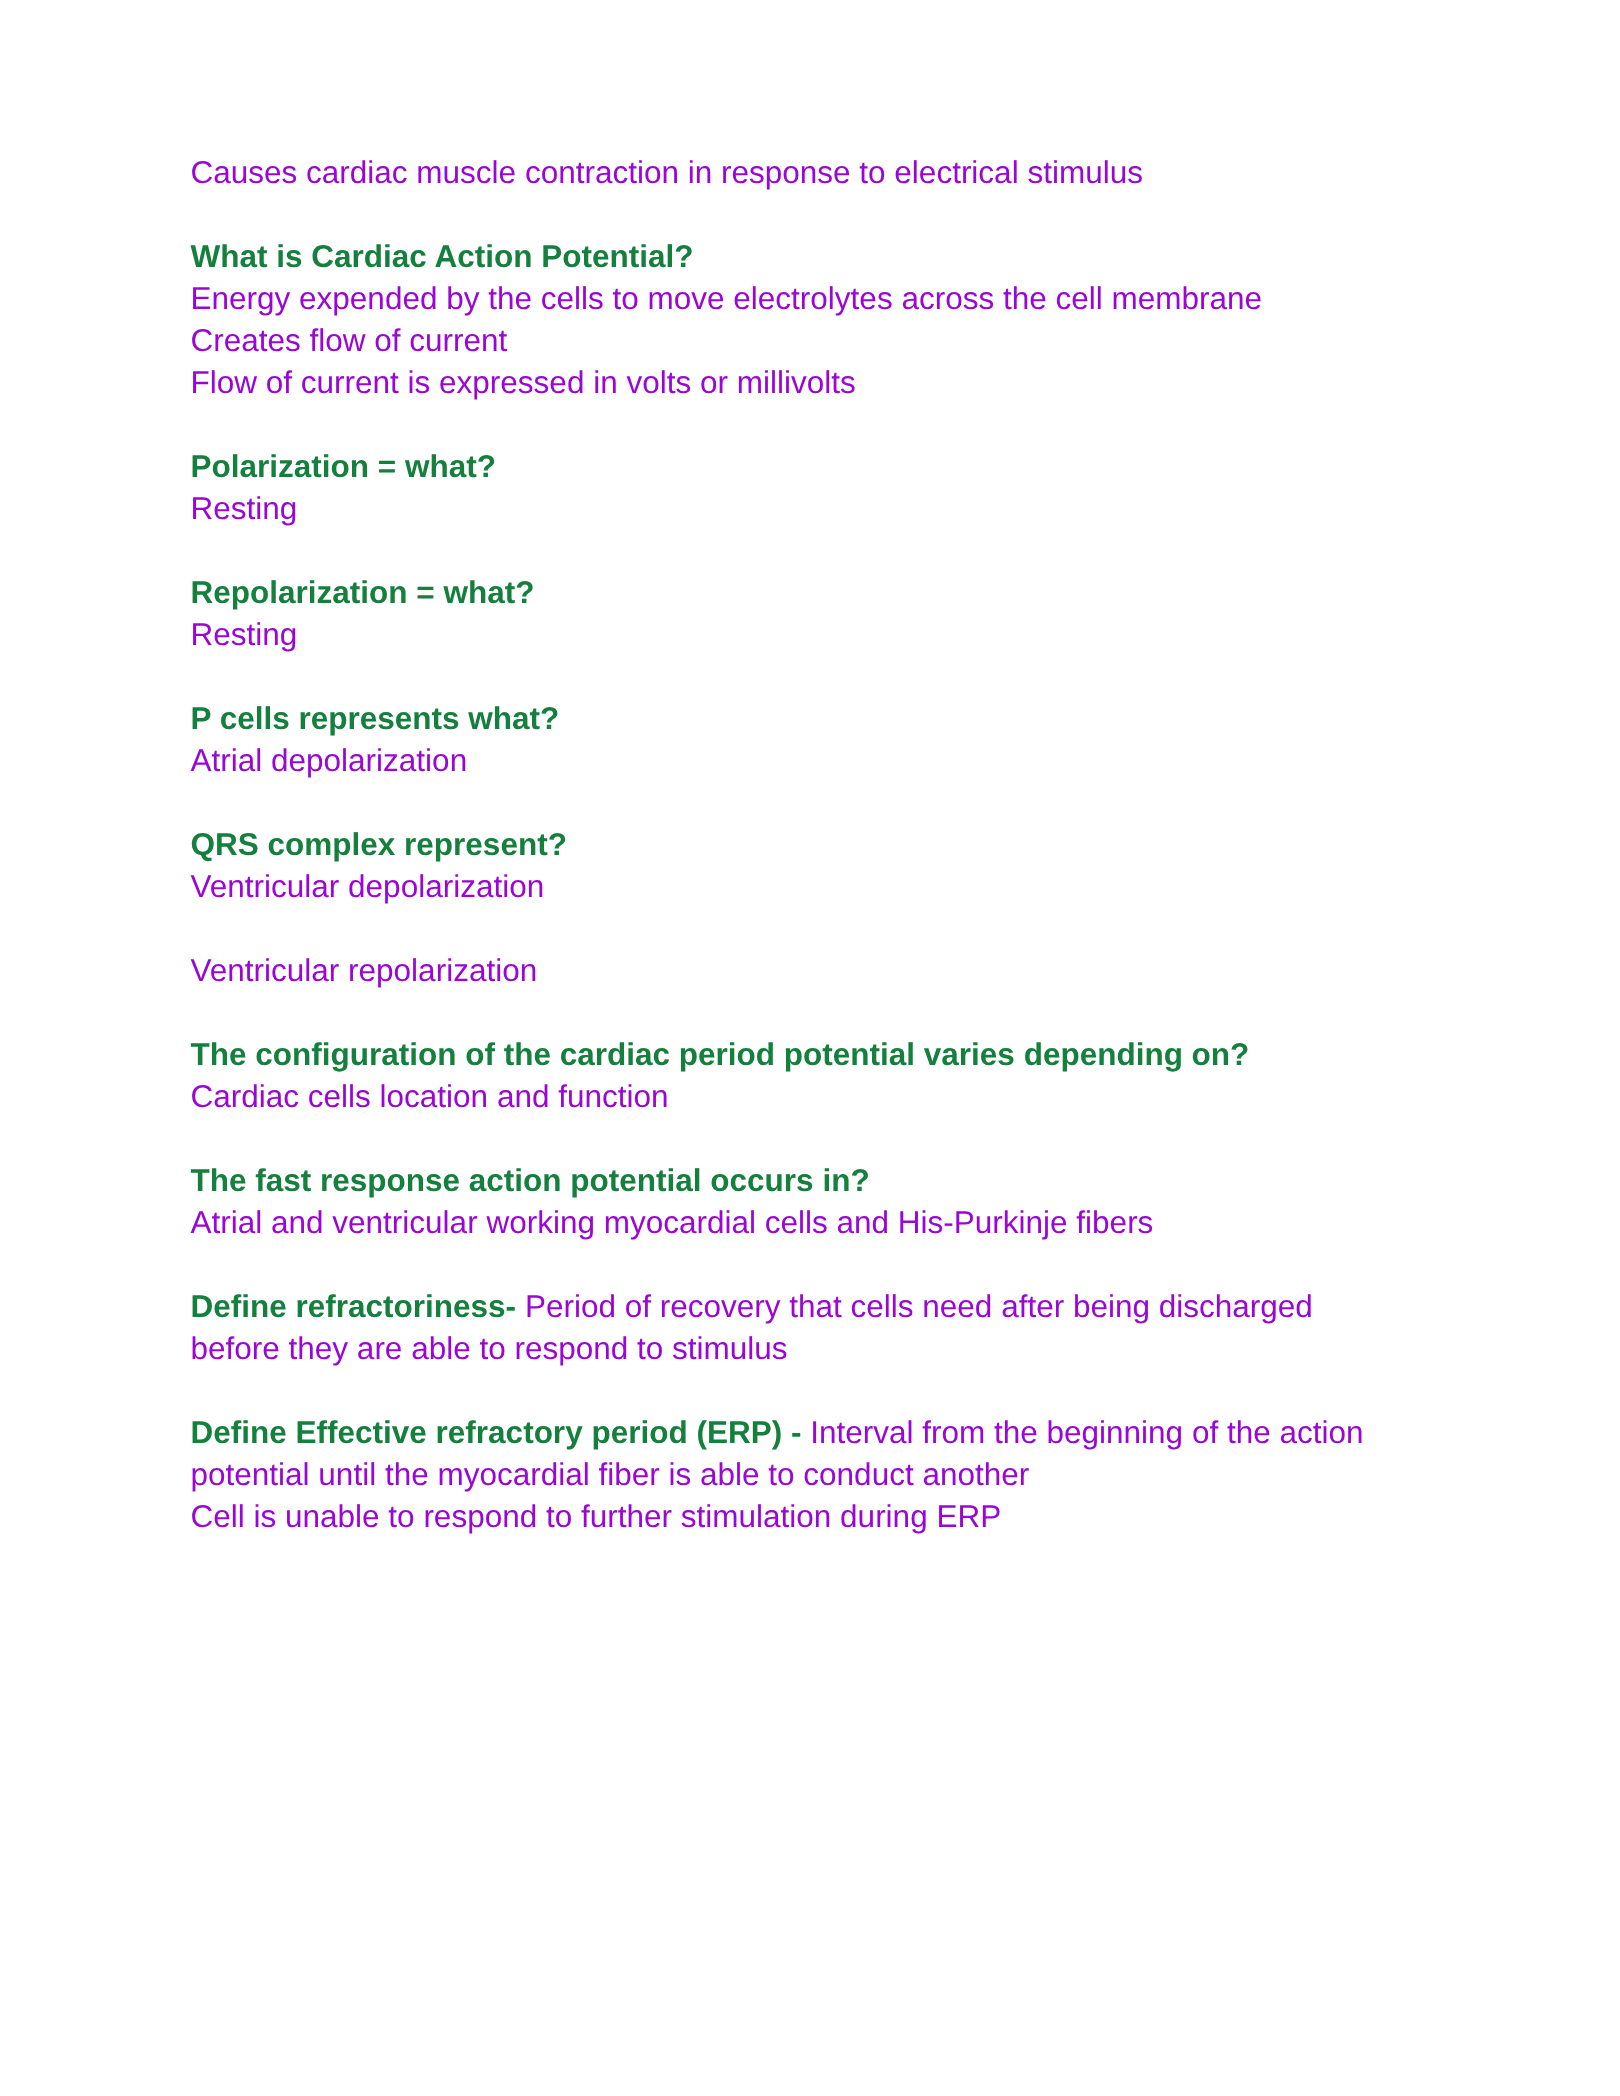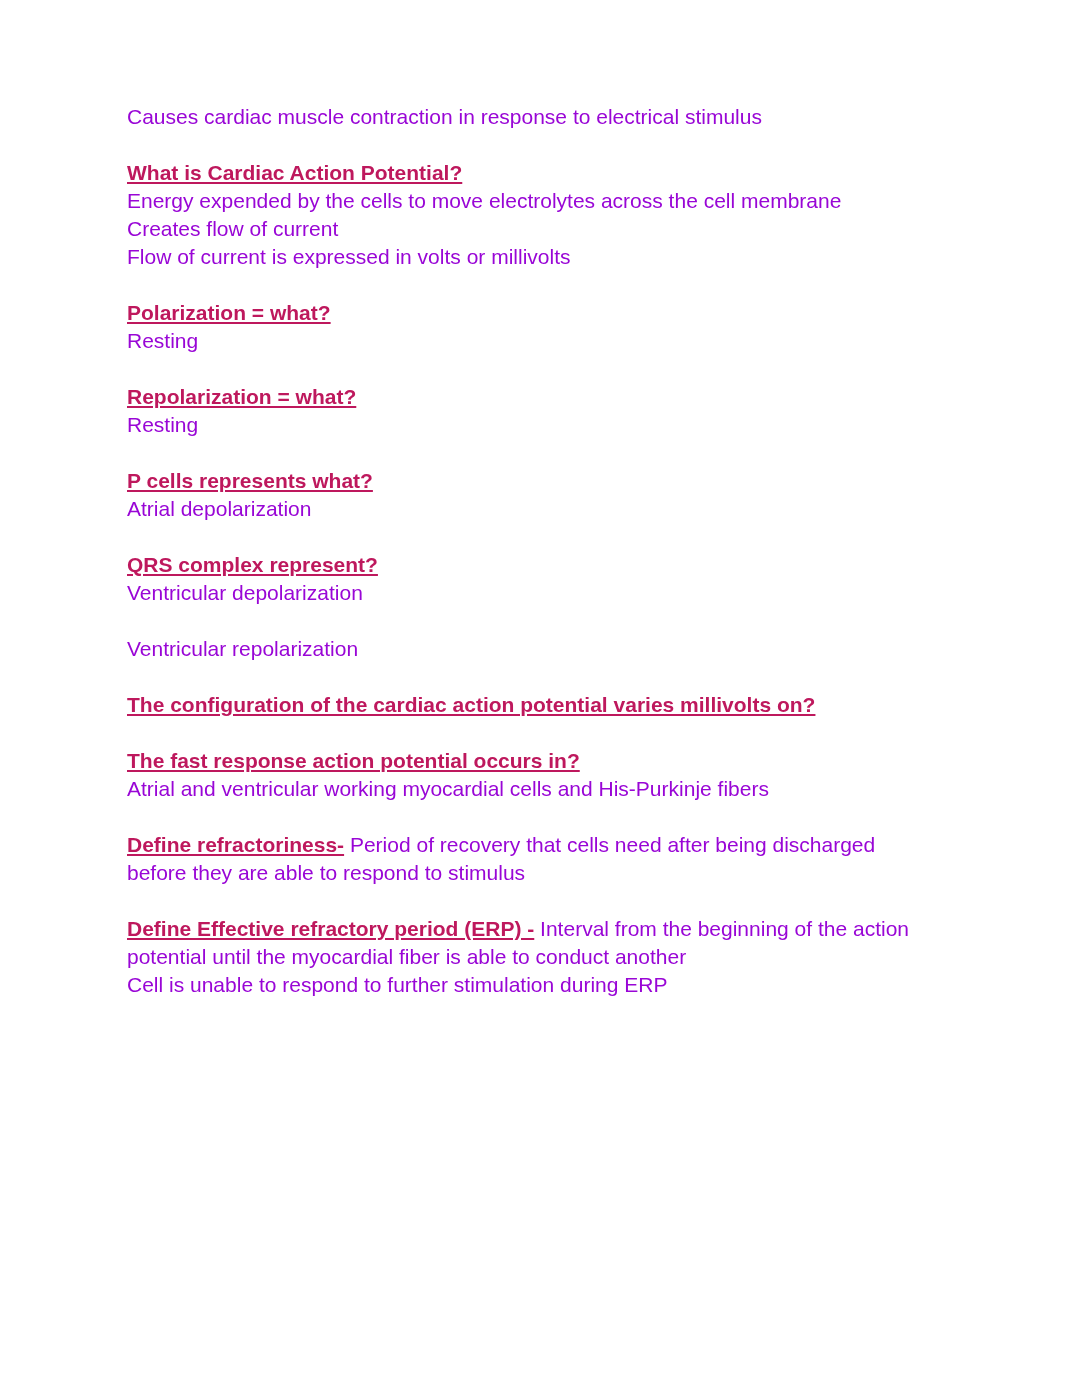--- a/index.html
+++ b/index.html
@@ -22,12 +22,11 @@
   }
   #content {
     box-sizing: content-box;
-    padding-top: 79px;
+    padding-top: 102px;
     padding-left: 127px;
     width: 794px;
     font-size: 21px;
     line-height: 28px;
-    margin-top: 24px;
   }
   .block {
     margin: 0 0 28px 0;

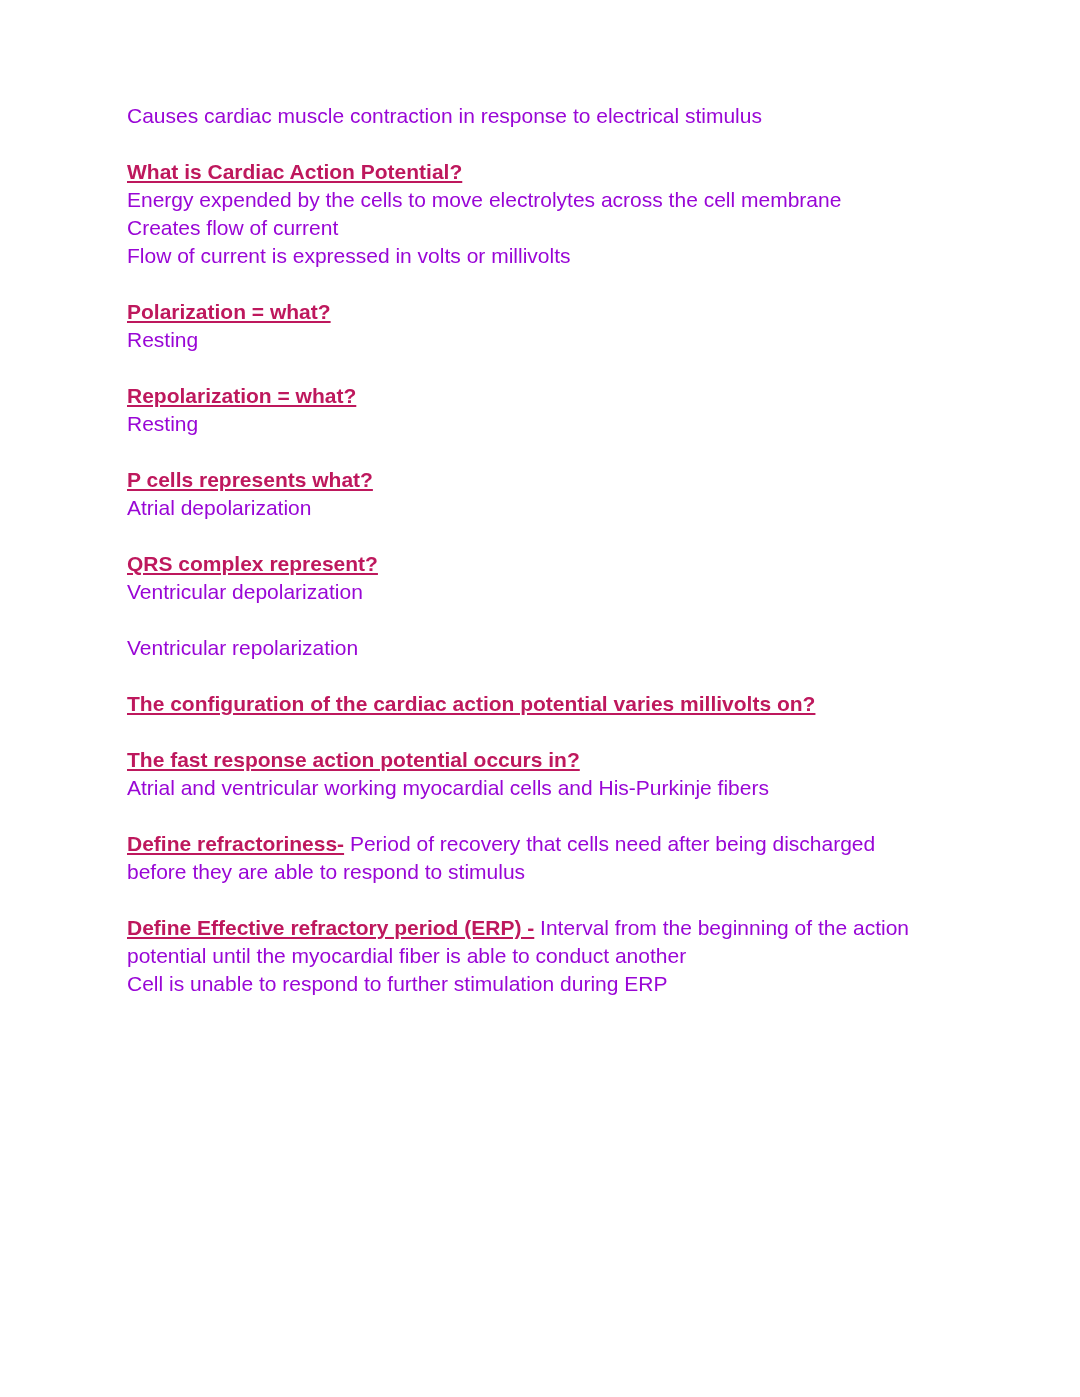--- a/index.html
+++ b/index.html
@@ -39,8 +39,7 @@
   }
   .question {
     font-weight: bold;
-    color: #be185d;
-    text-decoration: underline;
+    color: #15803d;
   }
   .answer {
     color: #9906d6;

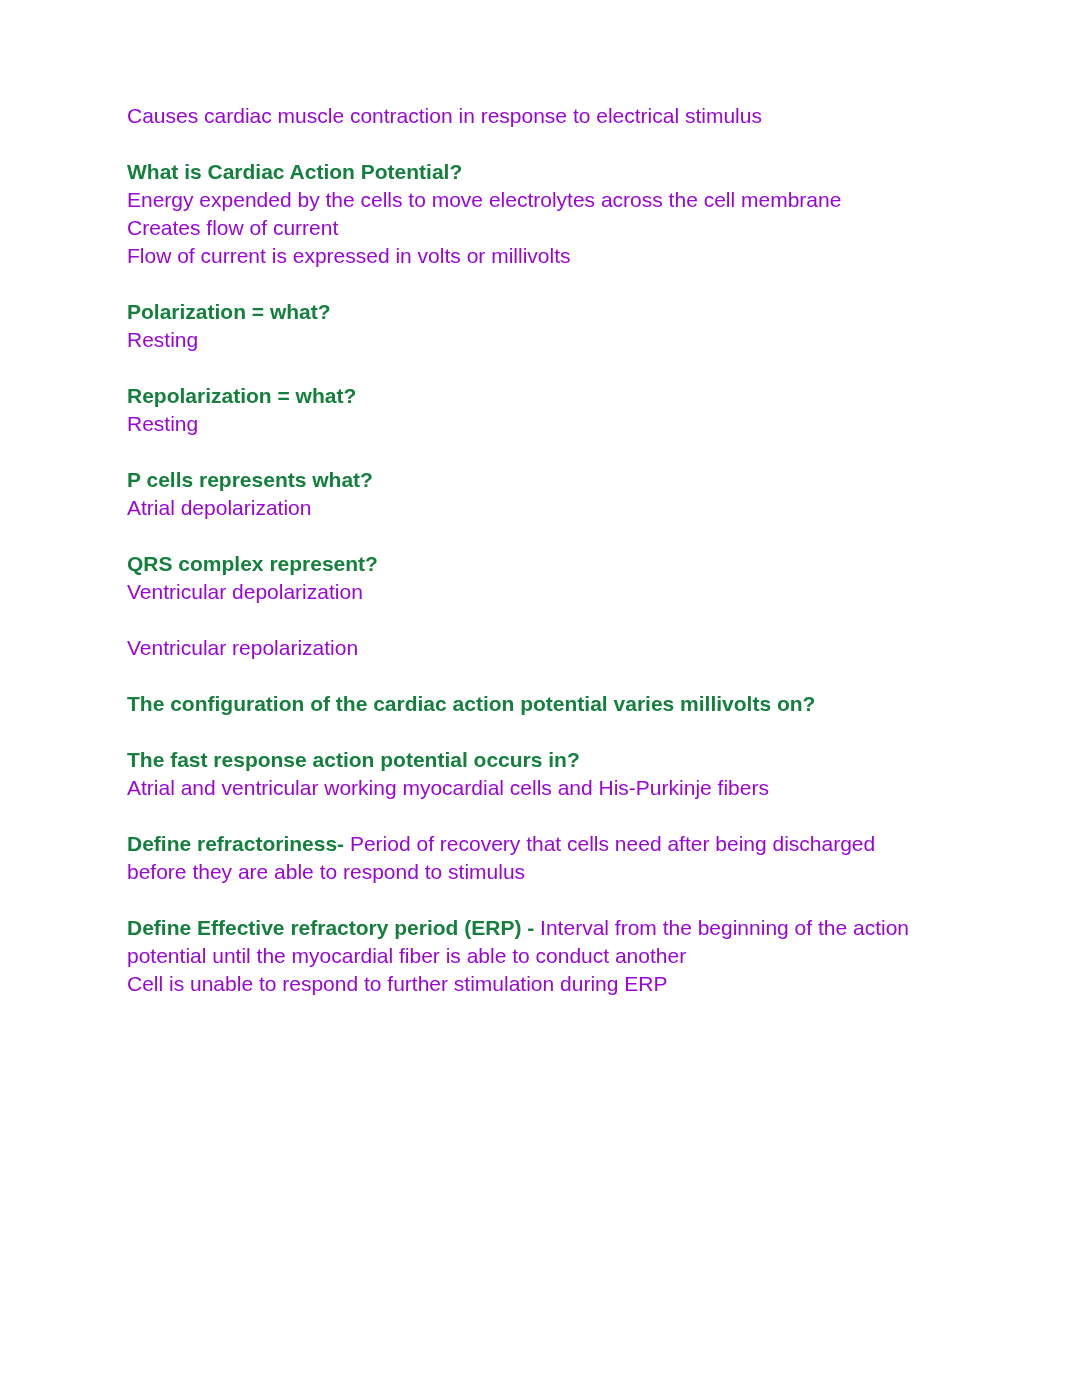--- a/index.html
+++ b/index.html
@@ -79,7 +79,7 @@
         <div class="line answer">Ventricular repolarization</div>
       </div>
       <div class="block">
-        <div class="line question">The configuration of the cardiac action potential varies millivolts on?</div>
+        <div class="line question">The configuration of the cardiac period potential varies depending on?</div>
       </div>
       <div class="block">
         <div class="line question">The fast response action potential occurs in?</div>

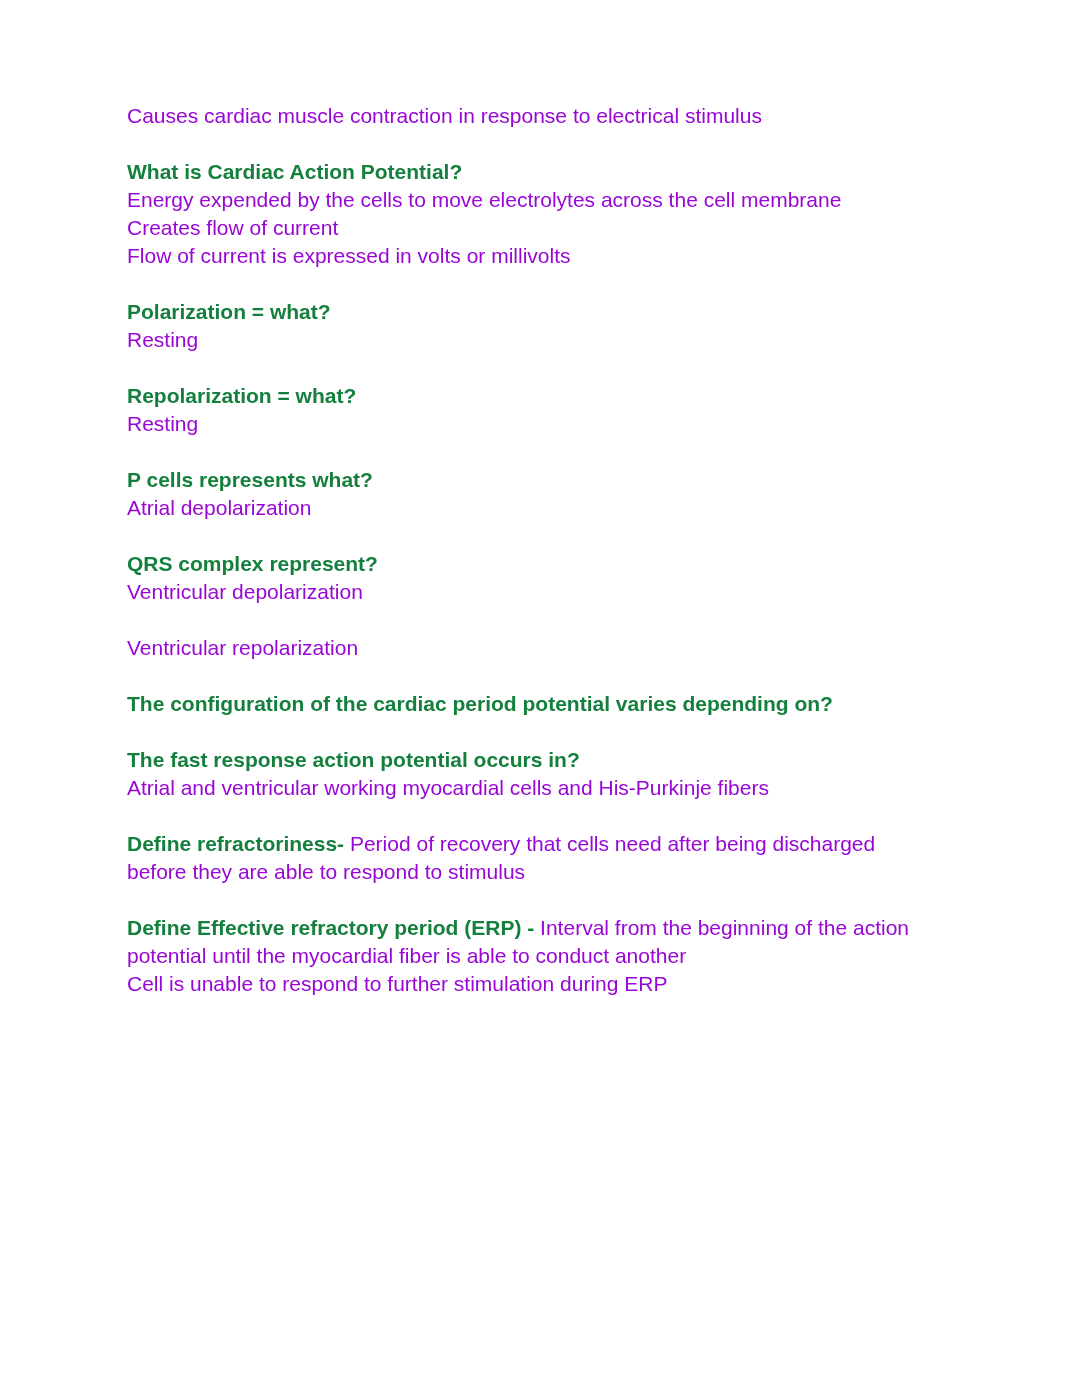--- a/index.html
+++ b/index.html
@@ -80,6 +80,7 @@
       </div>
       <div class="block">
         <div class="line question">The configuration of the cardiac period potential varies depending on?</div>
+        <div class="line answer">Cardiac cells location and function</div>
       </div>
       <div class="block">
         <div class="line question">The fast response action potential occurs in?</div>

